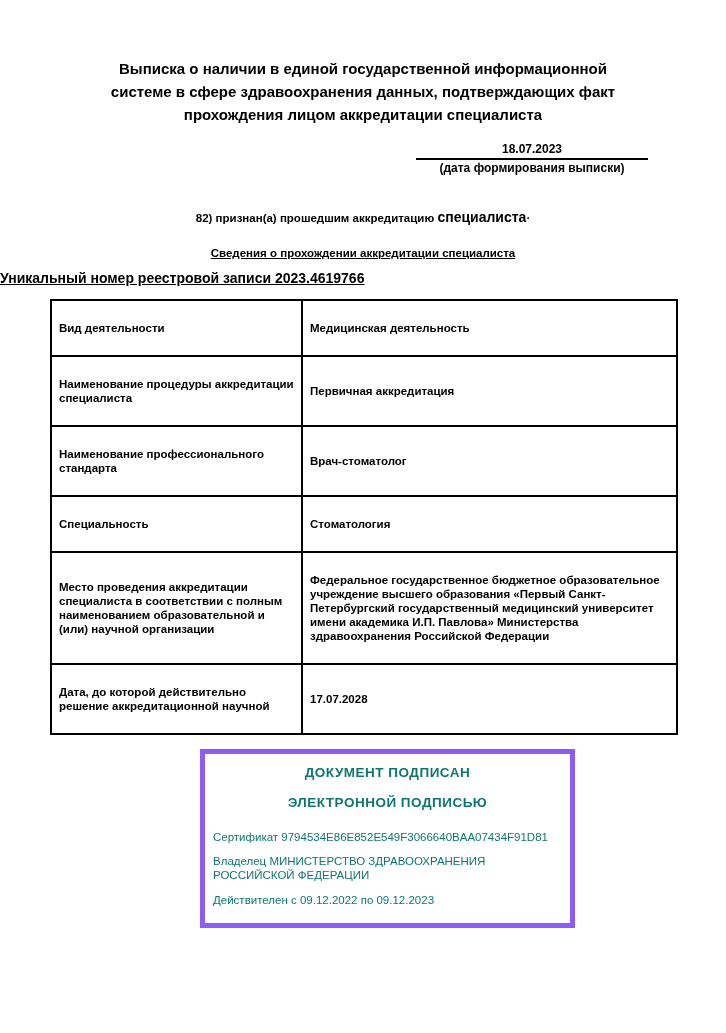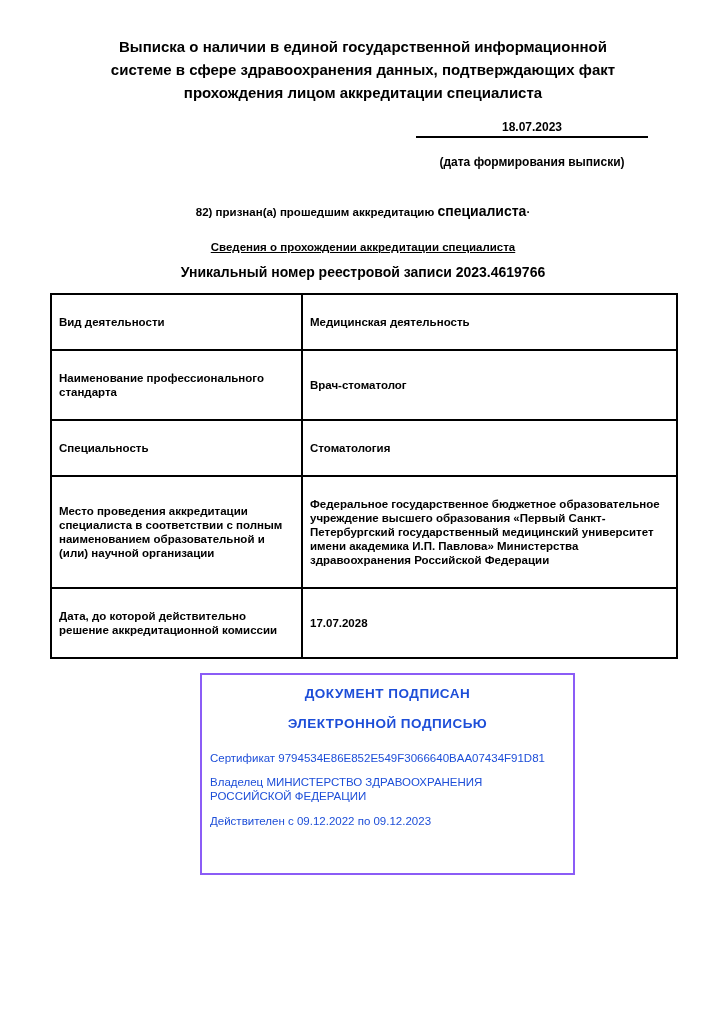--- a/index.html
+++ b/index.html
@@ -21,7 +21,7 @@
   
   .title {
     margin: 0;
-    padding-top: 35px;
+    padding-top: 57px;
     text-align: center;
     font-size: 15px;
     font-weight: bold;

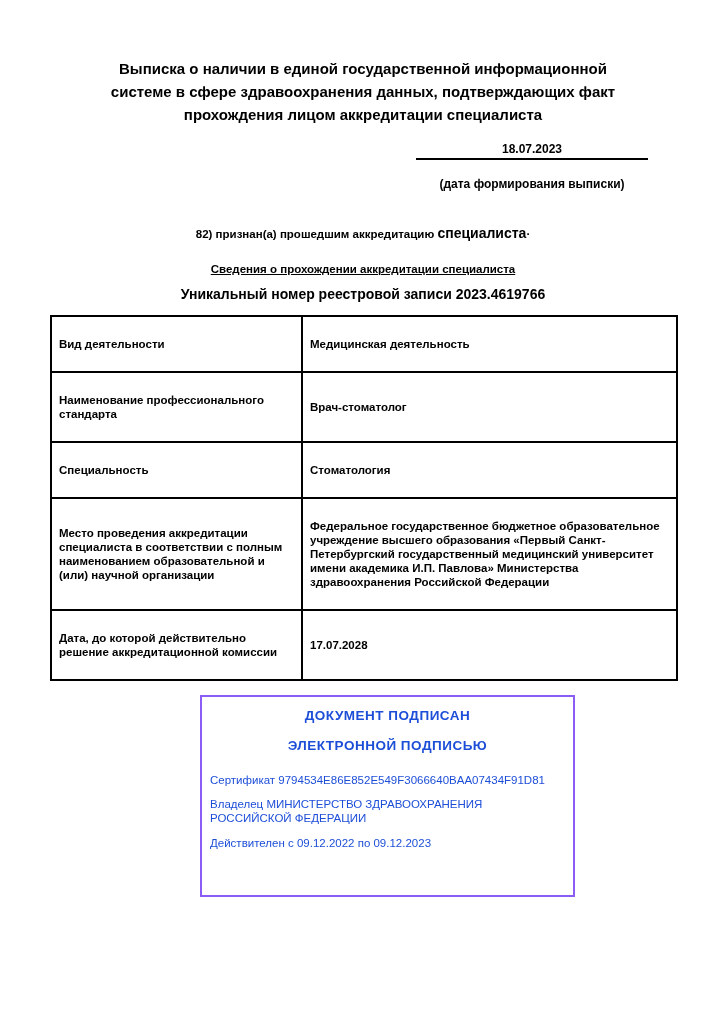--- a/index.html
+++ b/index.html
@@ -44,7 +44,7 @@
   .date-caption {
     font-size: 12px;
     font-weight: bold;
-    padding-top: 17px;
+    padding-top: 1px;
     white-space: nowrap;
   }
 

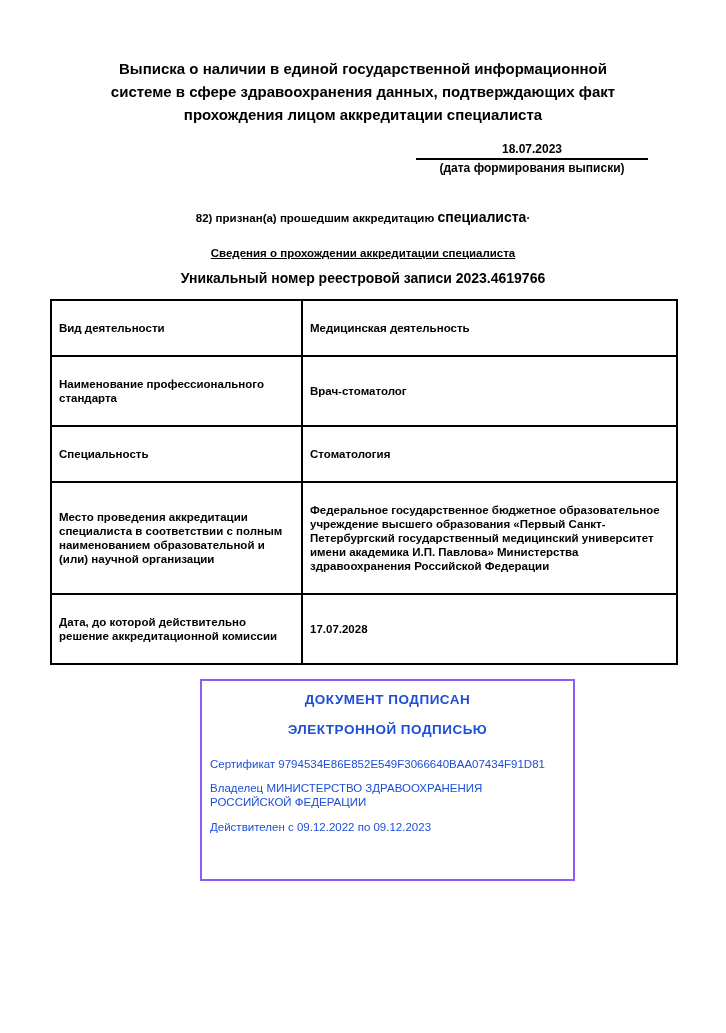--- a/index.html
+++ b/index.html
@@ -68,9 +68,9 @@
   }
   .registry-number {
     margin-top: 11px;
-    text-align: center;
     font-size: 14px;
     font-weight: bold;
+    text-decoration: underline;
   }
 
   

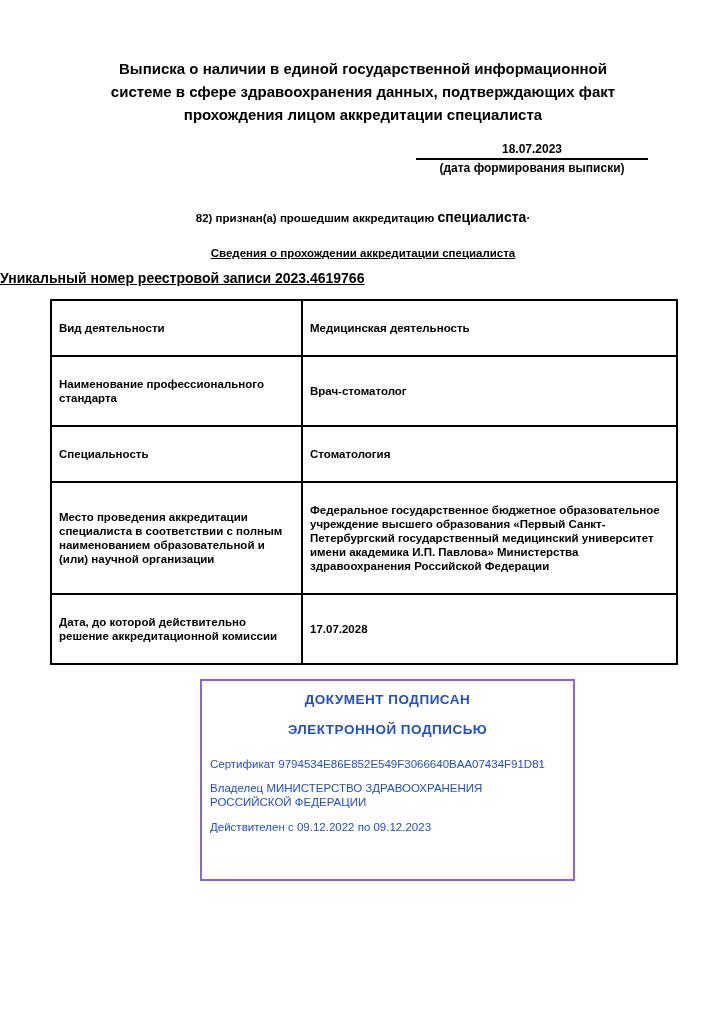--- a/index.html
+++ b/index.html
@@ -153,6 +153,10 @@
           <td>Медицинская деятельность</td>
         </tr>
         <tr>
+          <td>Наименование процедуры аккредитации специалиста</td>
+          <td>Первичная аккредитация</td>
+        </tr>
+        <tr>
           <td>Наименование профессионального стандарта</td>
           <td>Врач-стоматолог</td>
         </tr>

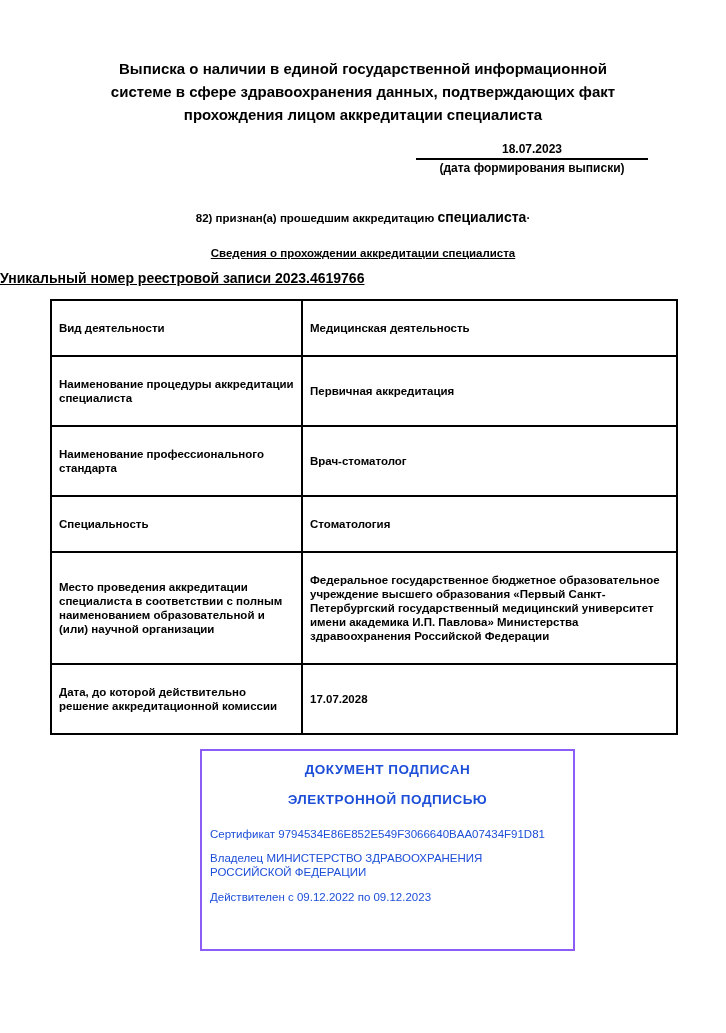--- a/index.html
+++ b/index.html
@@ -169,7 +169,7 @@
           <td>Федеральное государственное бюджетное образовательное учреждение высшего образования «Первый Санкт-Петербургский государственный медицинский университет имени академика И.П. Павлова» Министерства здравоохранения Российской Федерации</td>
         </tr>
         <tr>
-          <td>Дата, до которой действительно решение аккредитационной комиссии</td>
+          <td>Дата, до которой действительно решение аккредитационной научной</td>
           <td>17.07.2028</td>
         </tr>
       </tbody>

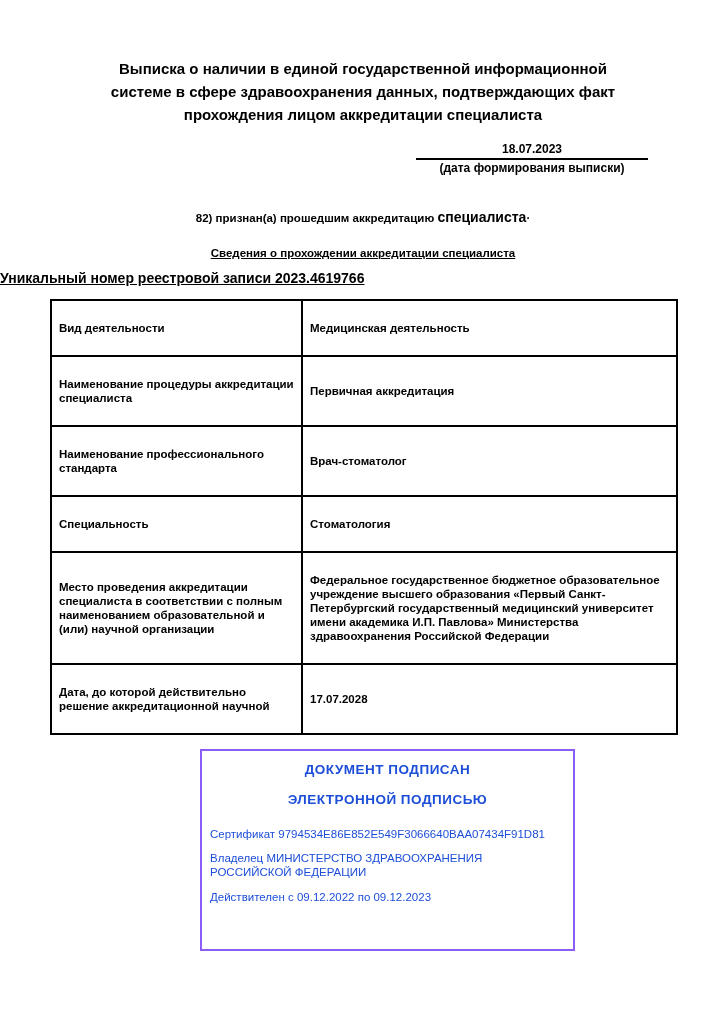--- a/index.html
+++ b/index.html
@@ -94,10 +94,10 @@
   .sig-box {
     box-sizing: border-box;
     width: 375px;
-    height: 202px;
+    height: 179px;
     margin: 14px 0 0 200px;
-    border: 2px solid #8b5cf6;
-    color: #1d4ed8;
+    border: 5px solid #8b5cf6;
+    color: #0f766e;
   }
   .sig-title {
     text-align: center;

